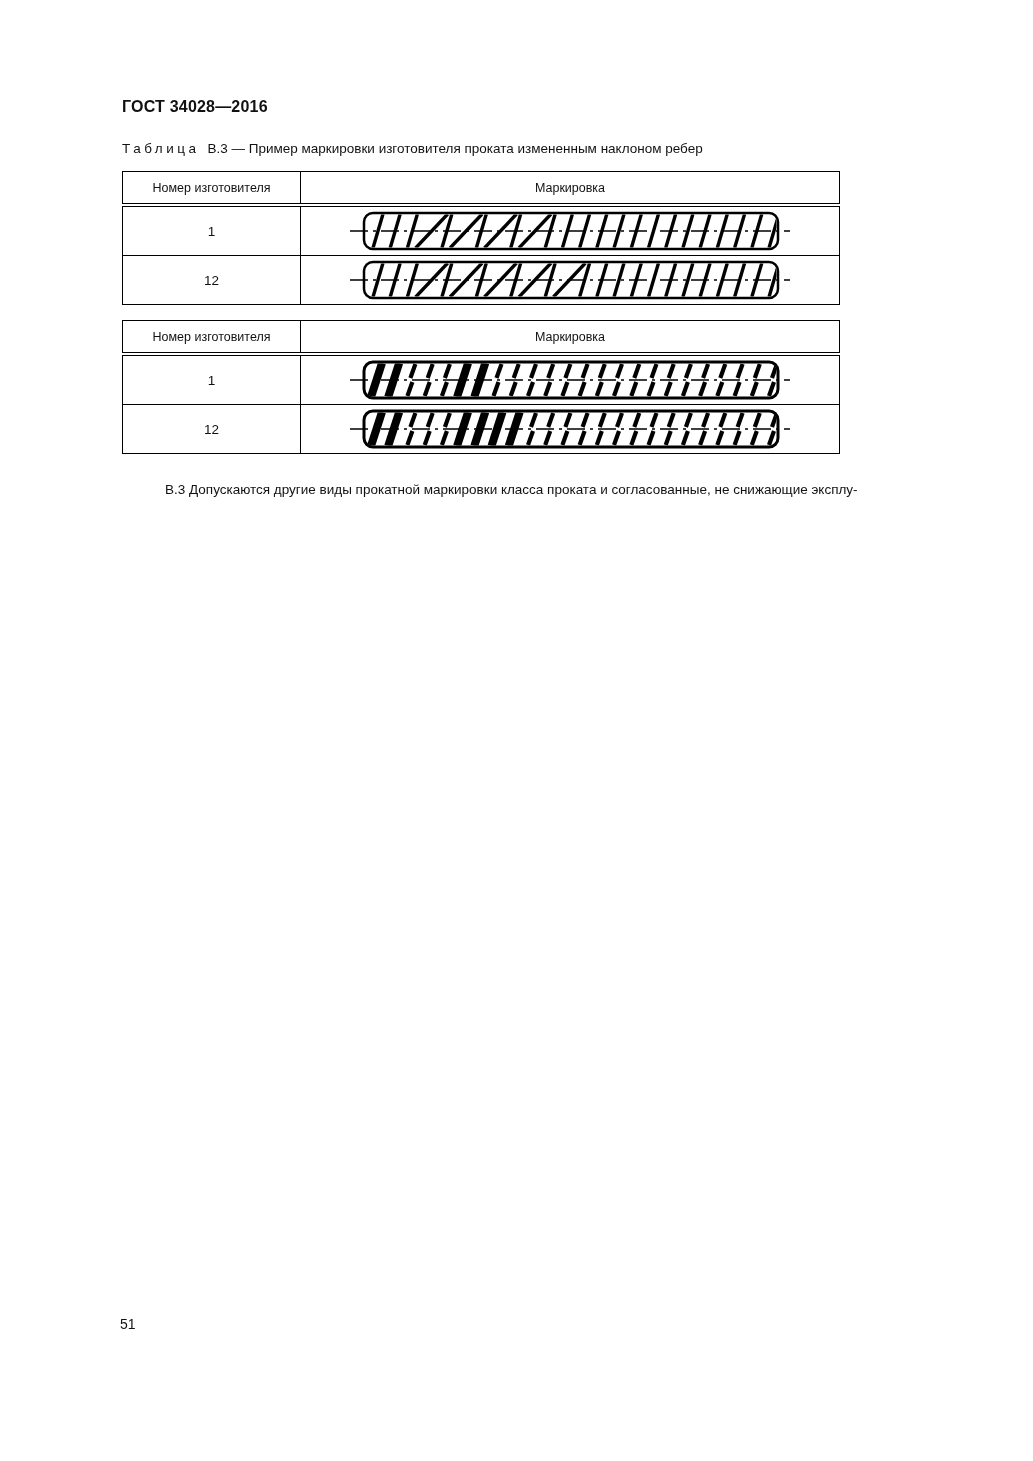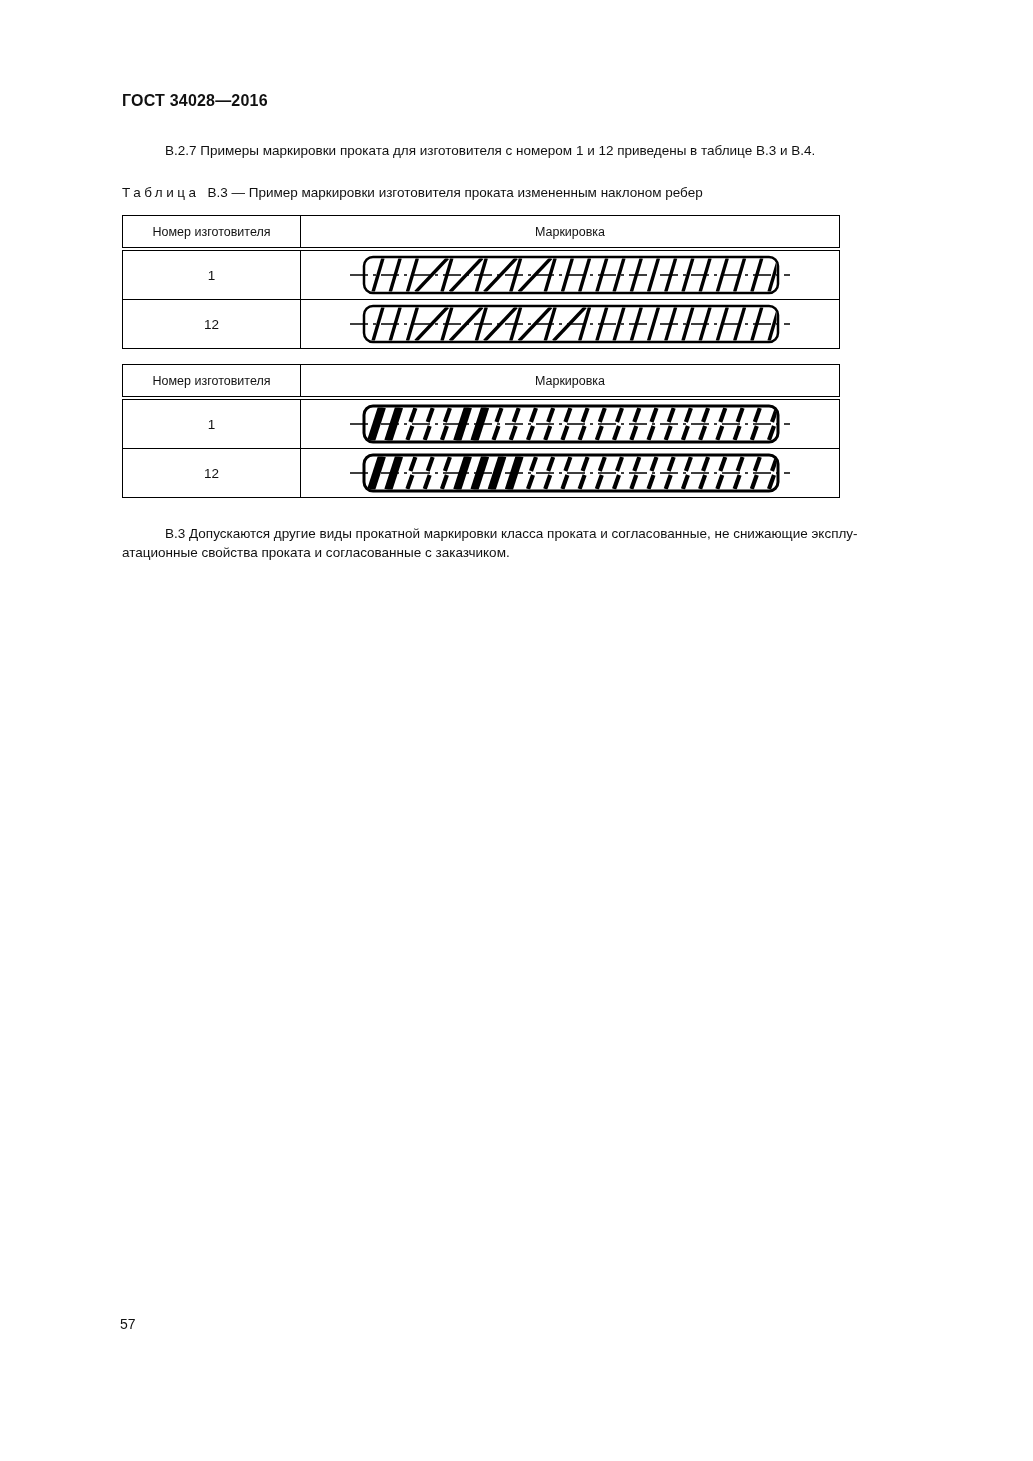--- a/index.html
+++ b/index.html
@@ -15,7 +15,7 @@
   }
   .content{
     position:absolute;
-    left:122px;top:0;
+    left:122px;top:6px;
     width:838px;
   }
   .doc-title{

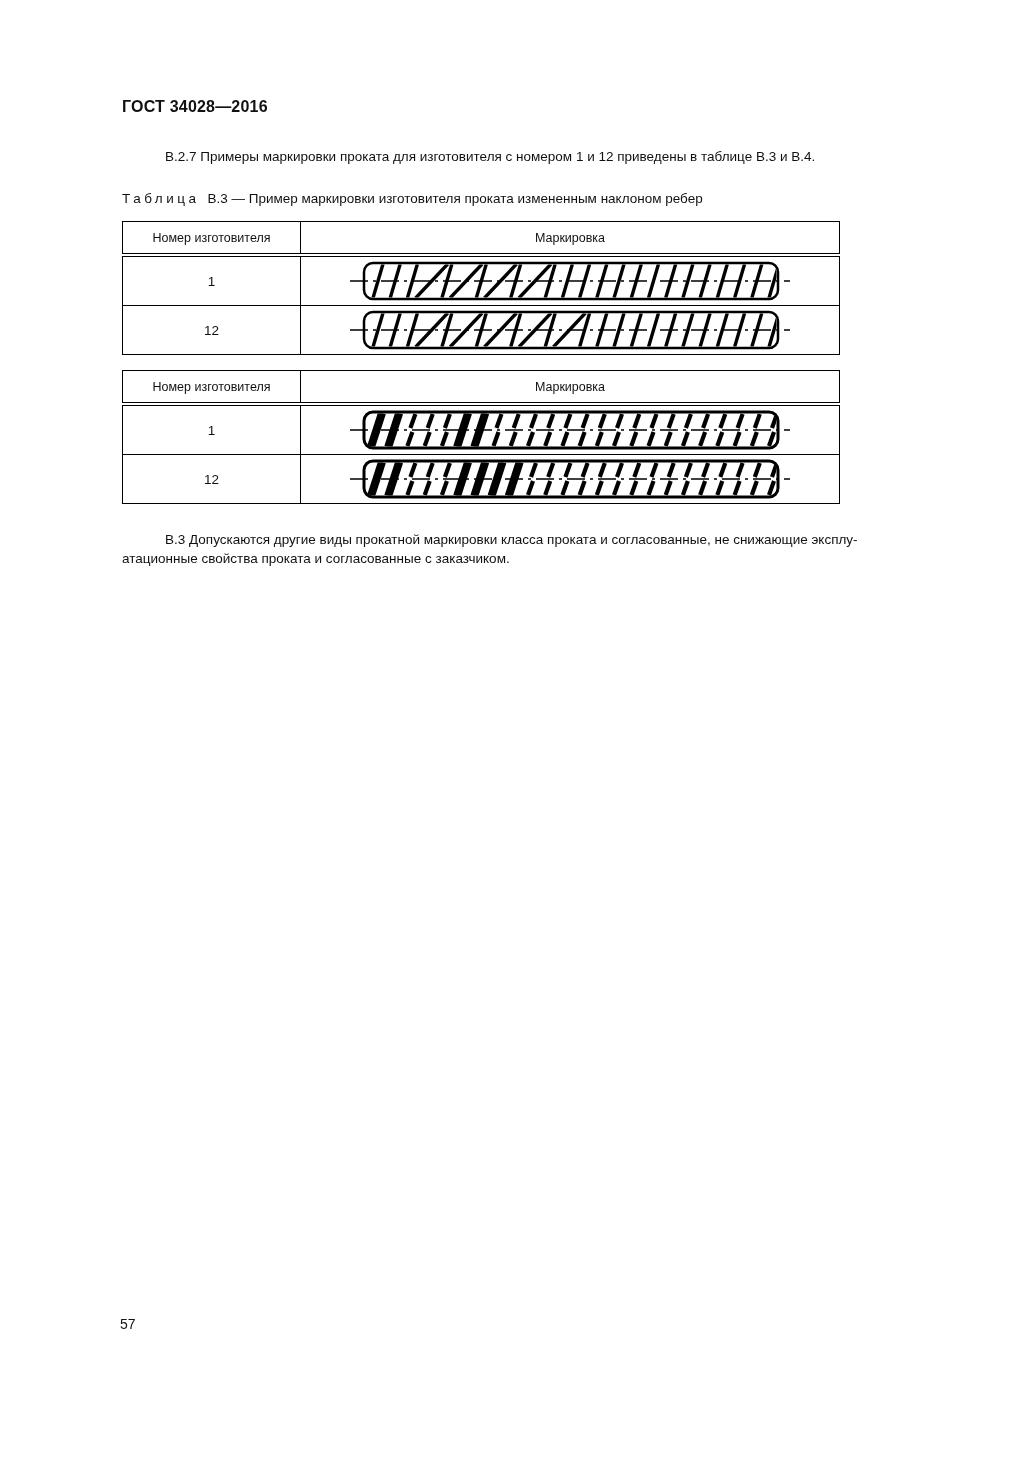--- a/index.html
+++ b/index.html
@@ -87,7 +87,6 @@
 
     <h1 class="doc-title">ГОСТ 34028—2016</h1>
 
-    <p class="para para-b27">В.2.7  Примеры маркировки проката для изготовителя с номером 1 и 12 приведены в таблице В.3 и В.4.</p>
 
     <p class="tbl-caption cap-b3">
       <span class="cap-word">Таблица</span><span class="cap-rest">В.3 — Пример маркировки изготовителя проката измененным наклоном ребер</span>

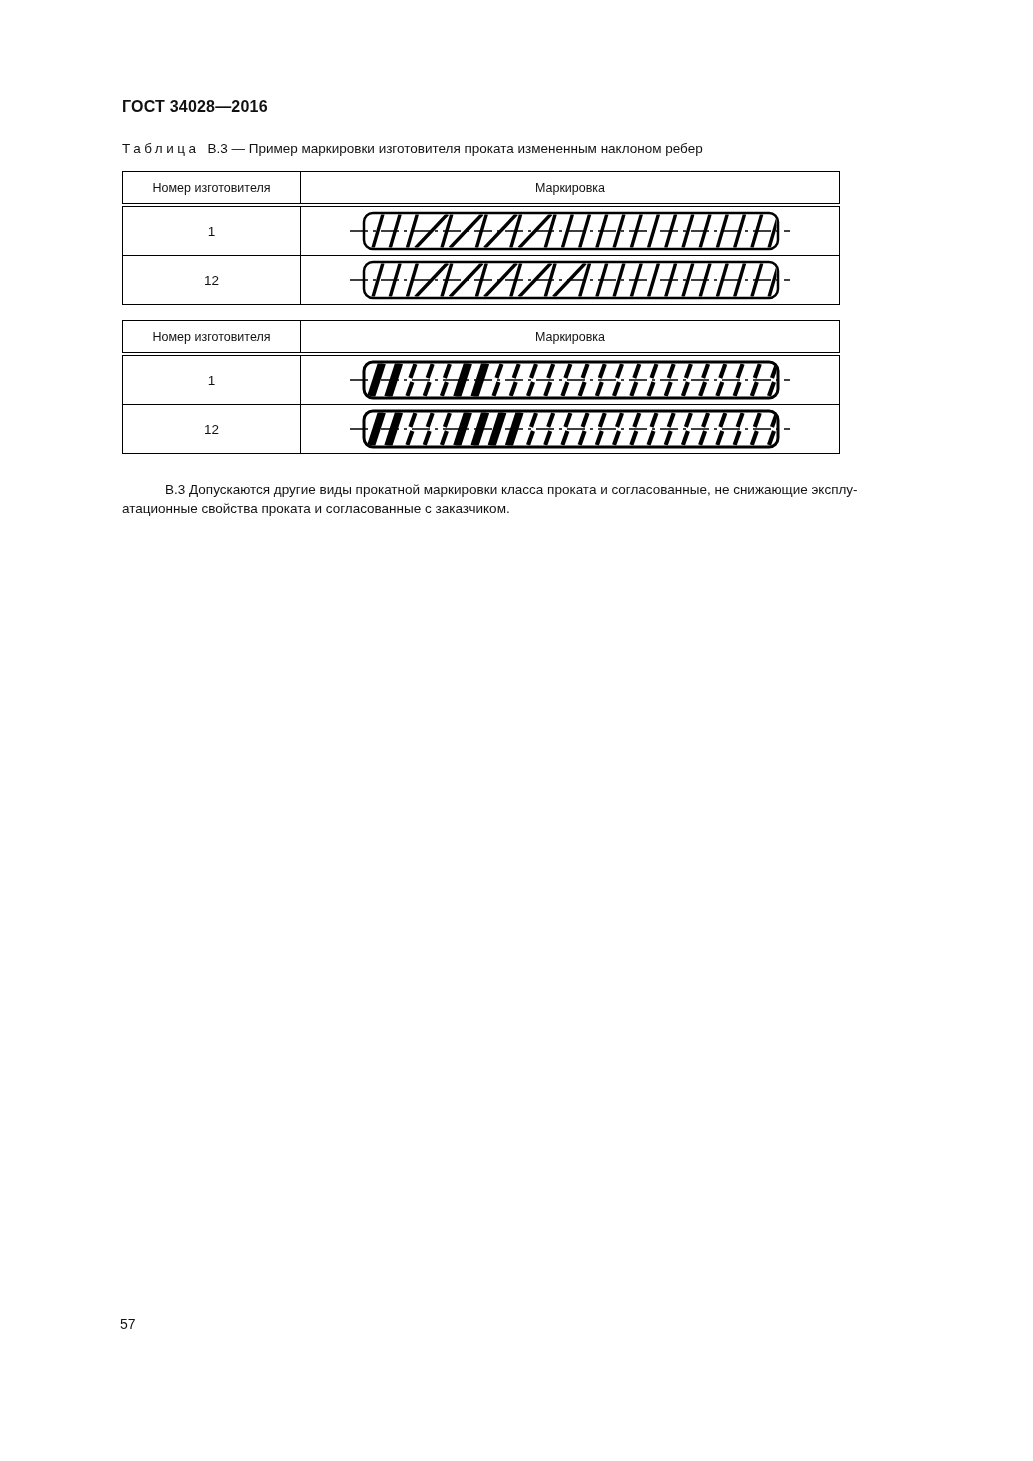--- a/index.html
+++ b/index.html
@@ -331,7 +331,6 @@
 
     <p class="para para-b3">
       <span class="line1">В.3  Допускаются другие виды прокатной маркировки класса проката и согласованные, не снижающие эксплу-</span>
-      <span class="line2">атационные свойства проката и согласованные с заказчиком.</span>
     </p>
 
   </div>

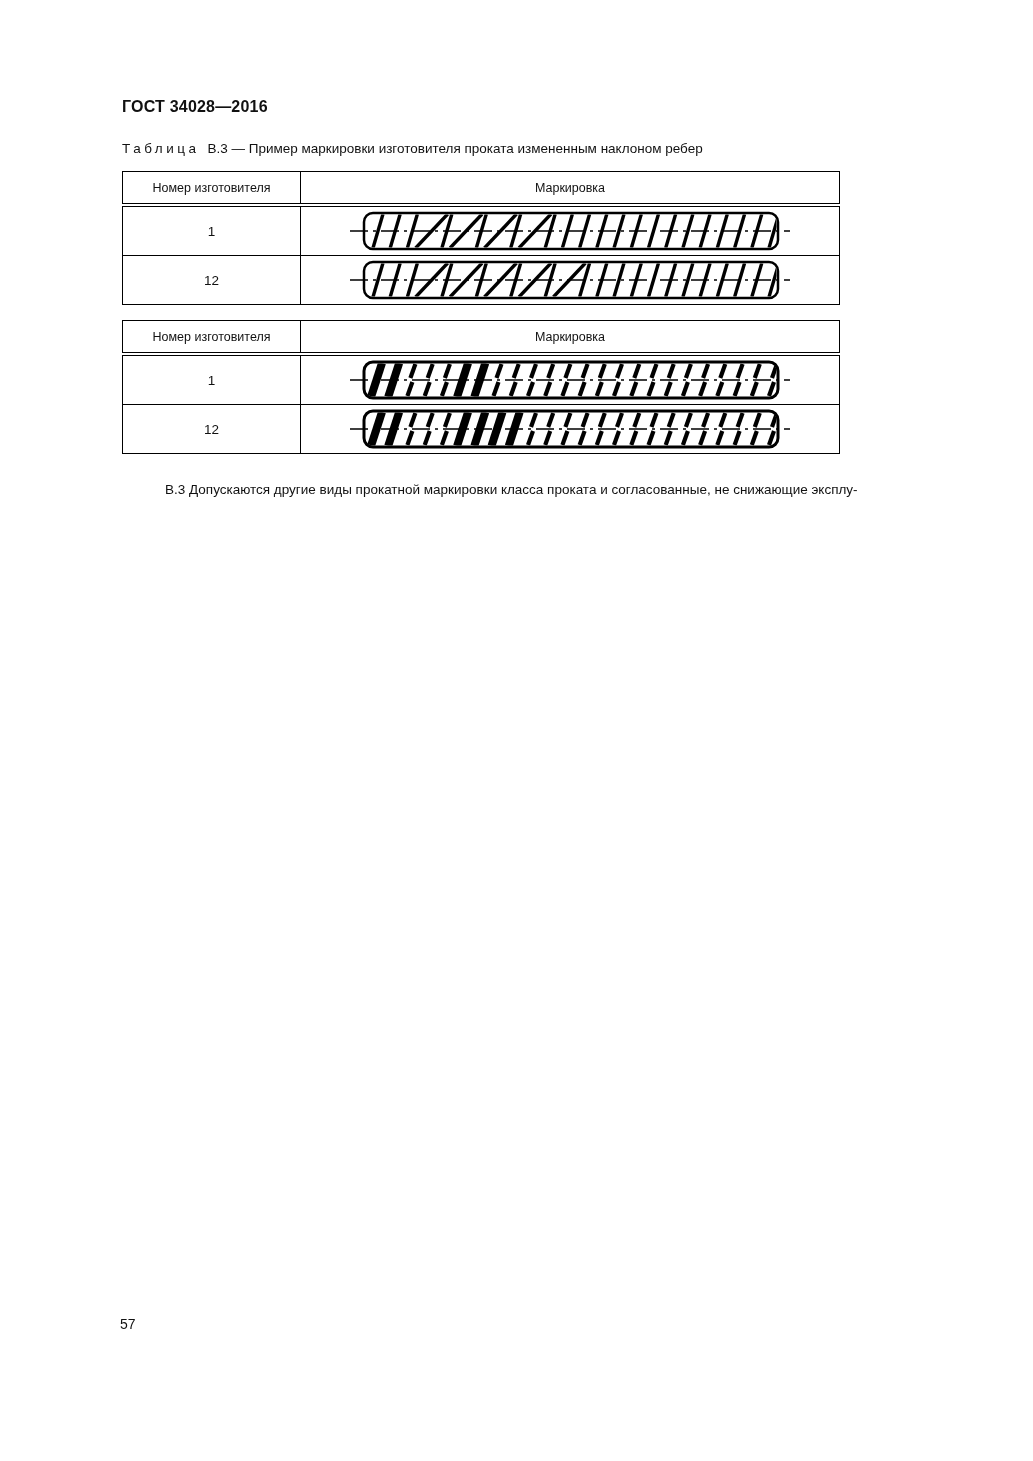--- a/index.html
+++ b/index.html
@@ -335,7 +335,7 @@
 
   </div>
 
-  <div class="page-number">57</div>
+  <div class="page-number">51</div>
 </div>
 
 </body></html>

